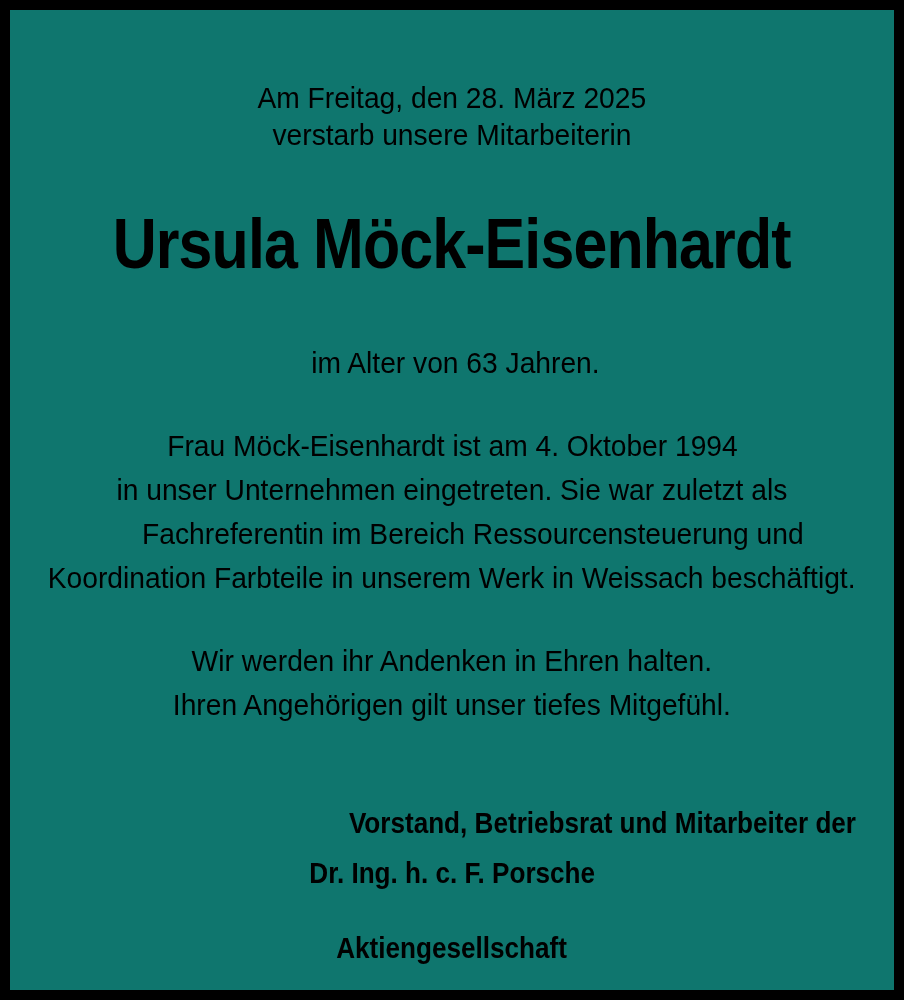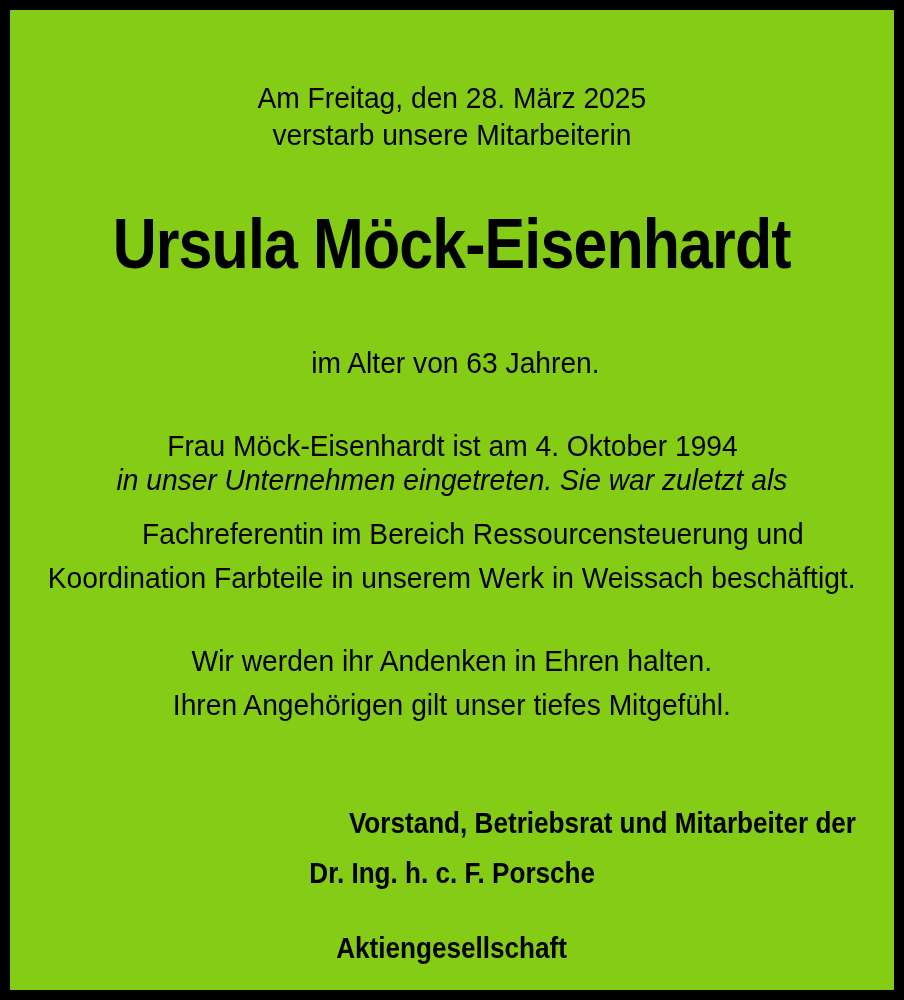--- a/index.html
+++ b/index.html
@@ -12,7 +12,7 @@
       width: 904px;
       height: 1000px;
       box-sizing: border-box;
-      background: #84cc16;
+      background: #0f766e;
       border: 10px solid #000000;
       font-family: "Liberation Sans", sans-serif;
       color: #000000;

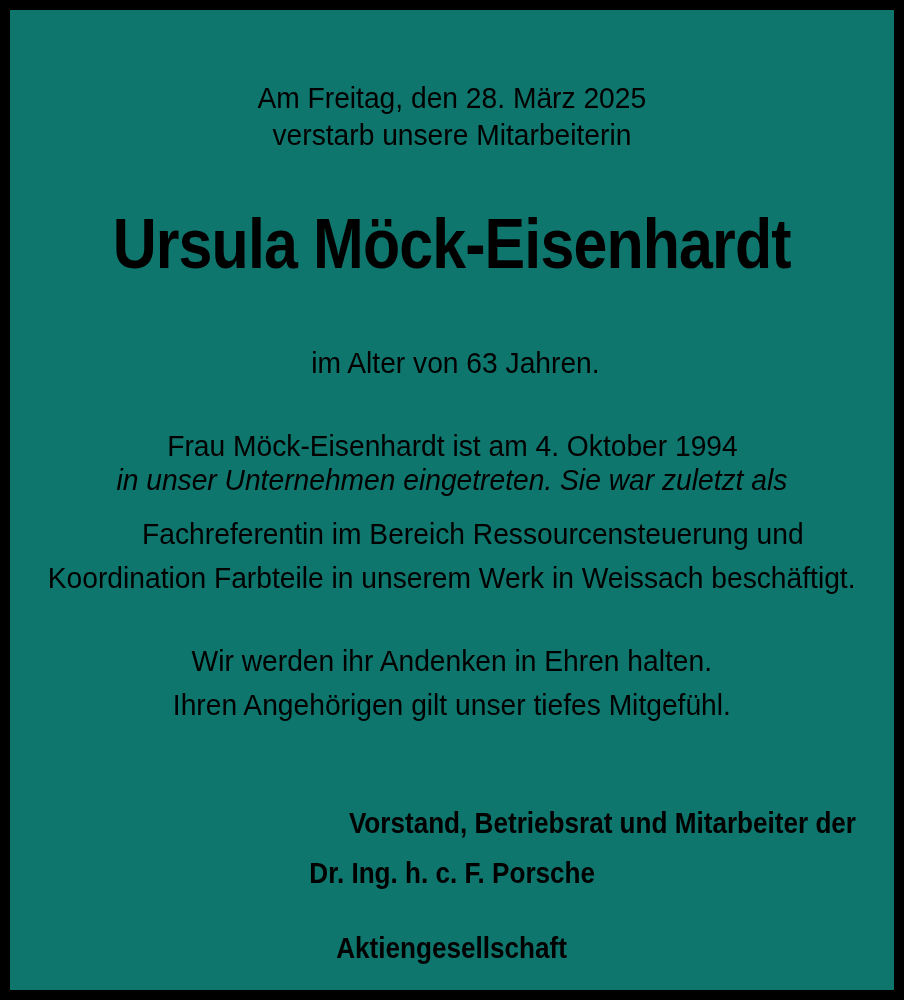--- a/index.html
+++ b/index.html
@@ -77,7 +77,7 @@
     <span class="tx reg">Frau Möck-Eisenhardt ist am 4. Oktober 1994</span>
   </div>
 
-  <div class="line" style="top: 452px; font-style: italic;">
+  <div class="line" style="top: 462px;">
     <span class="tx reg">in unser Unternehmen eingetreten. Sie war zuletzt als</span>
   </div>
 

